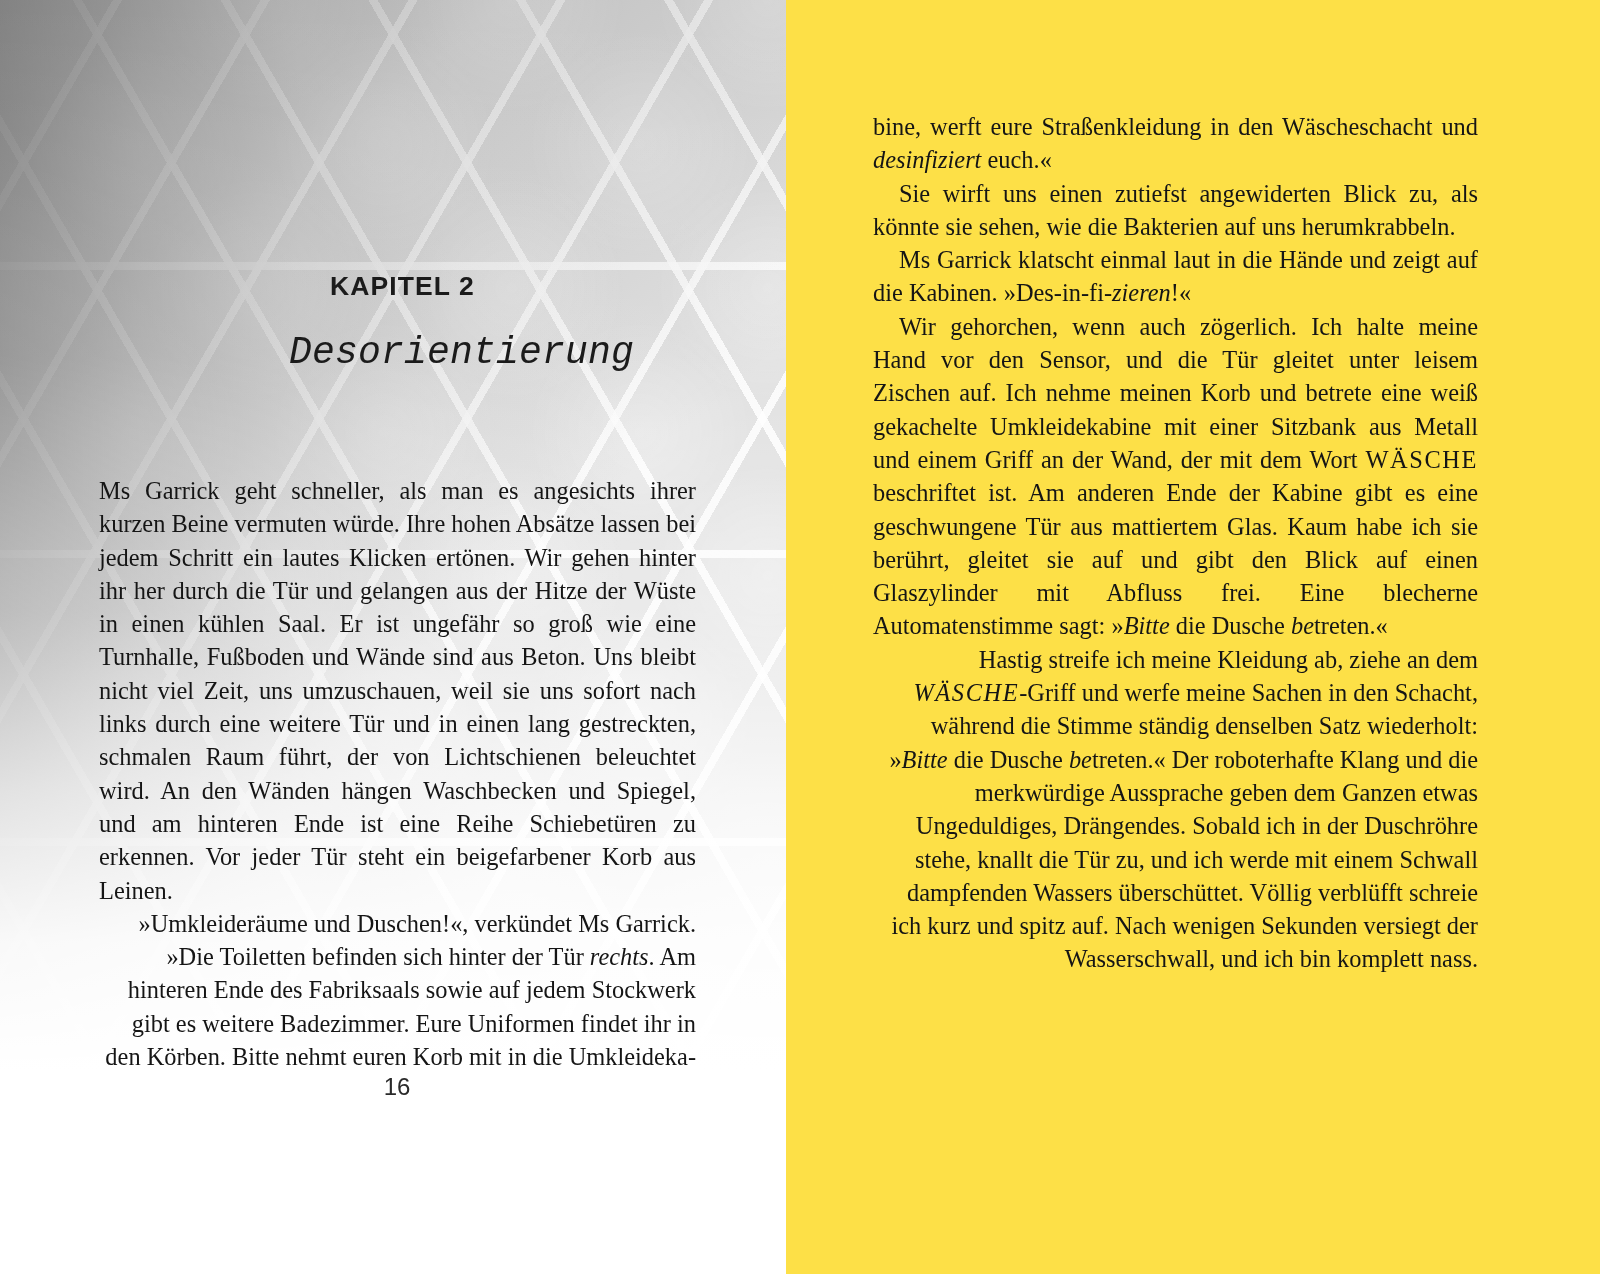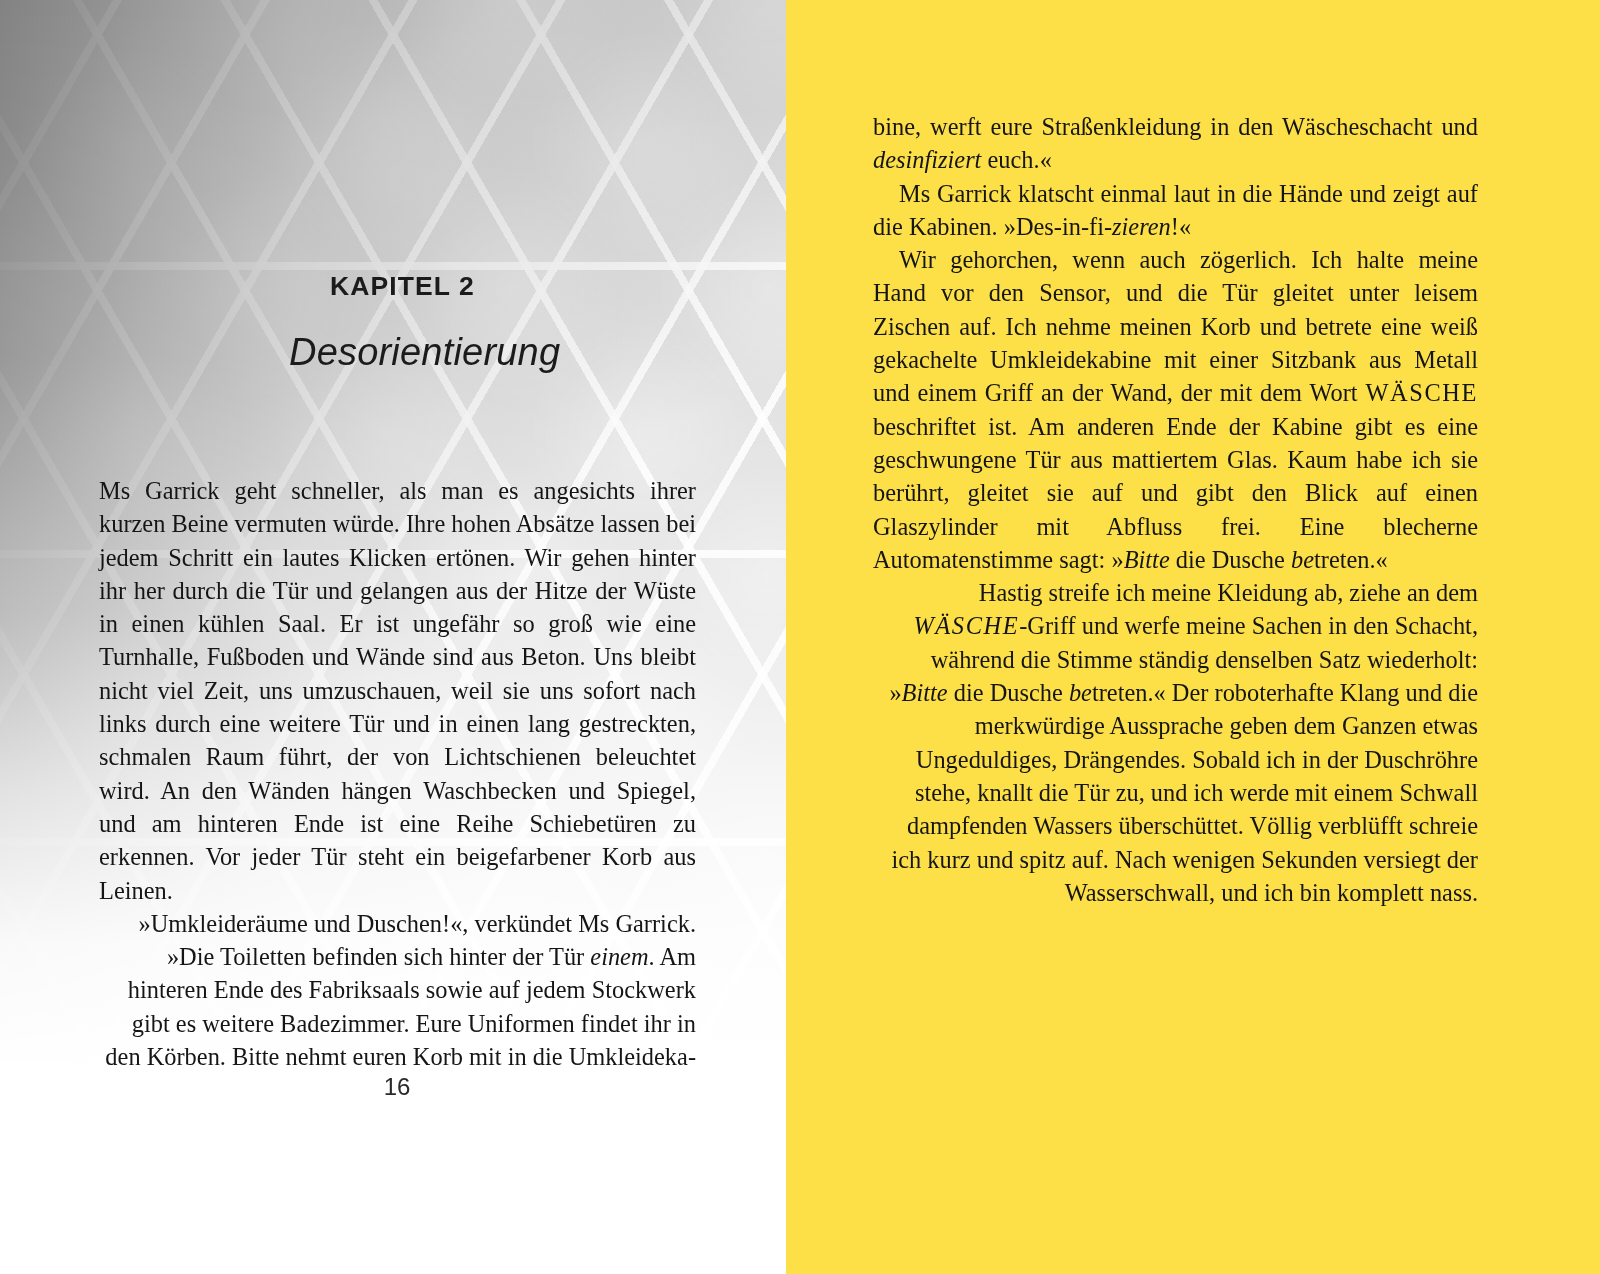--- a/index.html
+++ b/index.html
@@ -238,6 +238,7 @@
 
     <div class="text-col right">
         <p><span>bine, werft eure Straßenkleidung in den Wäscheschacht und </span><em>desinfiziert</em><span> euch.«</span></p>
+        <p class="indent"><span>Sie wirft uns einen zutiefst angewiderten Blick zu, als könnte sie sehen, wie die Bakterien auf uns herumkrabbeln.</span></p>
         <p class="indent"><span>Ms Garrick klatscht einmal laut in die Hände und zeigt auf die Kabinen. »Des-in-fi-</span><em>zieren</em><span>!«</span></p>
         <p class="indent"><span>Wir gehorchen, wenn auch zögerlich. Ich halte meine Hand vor den Sensor, und die Tür gleitet unter leisem Zischen auf. Ich nehme meinen Korb und betrete eine weiß gekachelte Umkleidekabine mit einer Sitzbank aus Metall und einem Griff an der Wand, der mit dem Wort </span><span class="tracked">WÄSCHE</span><span> beschriftet ist. Am anderen Ende der Kabine gibt es eine geschwungene Tür aus mattiertem Glas. Kaum habe ich sie berührt, gleitet sie auf und gibt den Blick auf einen Glaszylinder mit Abfluss frei. Eine blecherne Automatenstimme sagt: »</span><em>Bitte</em><span> die Dusche </span><em>be</em><span>treten.«</span></p>
         <p class="indent lastpara"><span>Hastig streife ich meine Kleidung ab, ziehe an dem </span><span class="tracked-italic">WÄSCHE</span><span>-Griff und werfe meine Sachen in den Schacht, während die Stimme ständig denselben Satz wiederholt: »</span><em>Bitte</em><span> die Dusche </span><em>be</em><span>treten.« Der roboterhafte Klang und die merkwürdige Aussprache geben dem Ganzen etwas Ungeduldiges, Drängendes. Sobald ich in der Duschröhre stehe, knallt die Tür zu, und ich werde mit einem Schwall dampfenden Wassers überschüttet. Völlig verblüfft schreie ich kurz und spitz auf. Nach wenigen Sekunden versiegt der Wasserschwall, und ich bin komplett nass.</span></p>

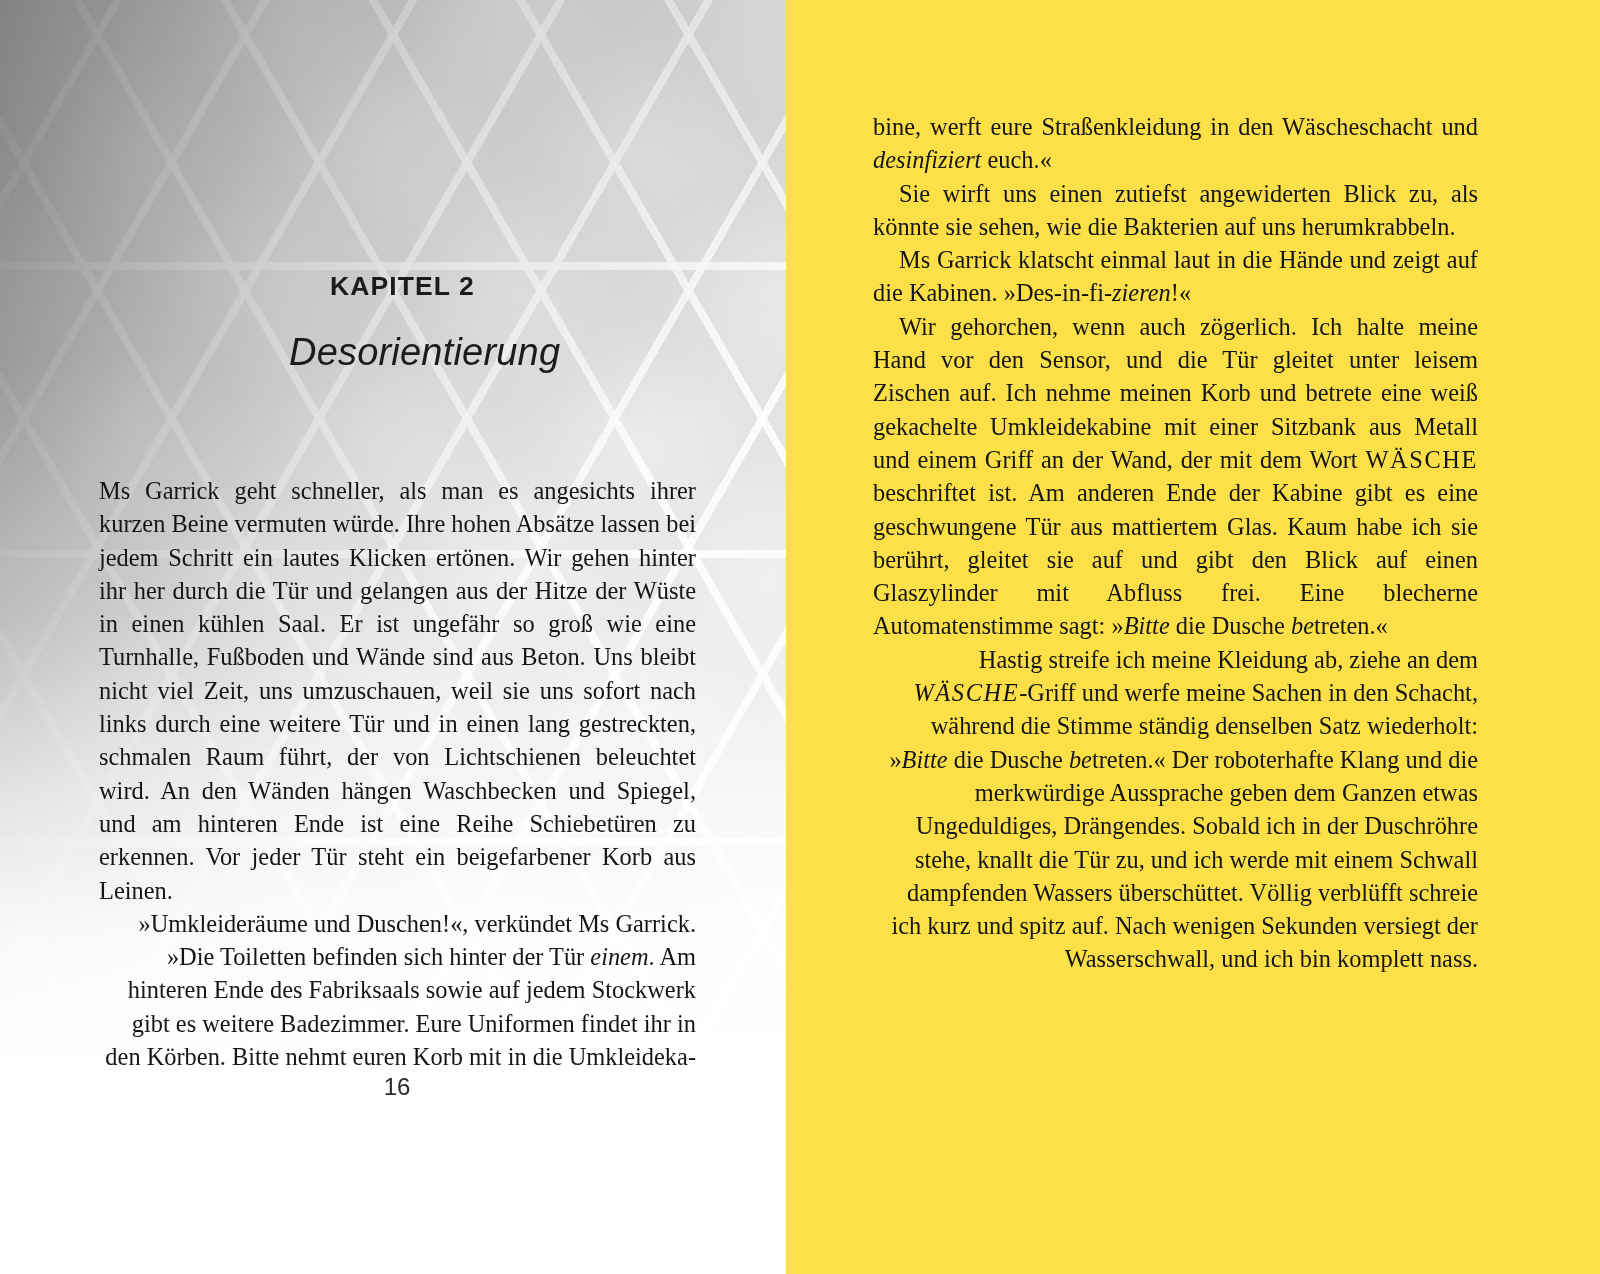--- a/index.html
+++ b/index.html
@@ -140,7 +140,7 @@
     line-height: 1.1;
   }
   .chapter-title {
-    font-family: Liberation Sans, sans-serif;
+    font-family: Liberation Mono, monospace;
     font-style: italic;
     font-weight: normal;
     font-size: 38px;

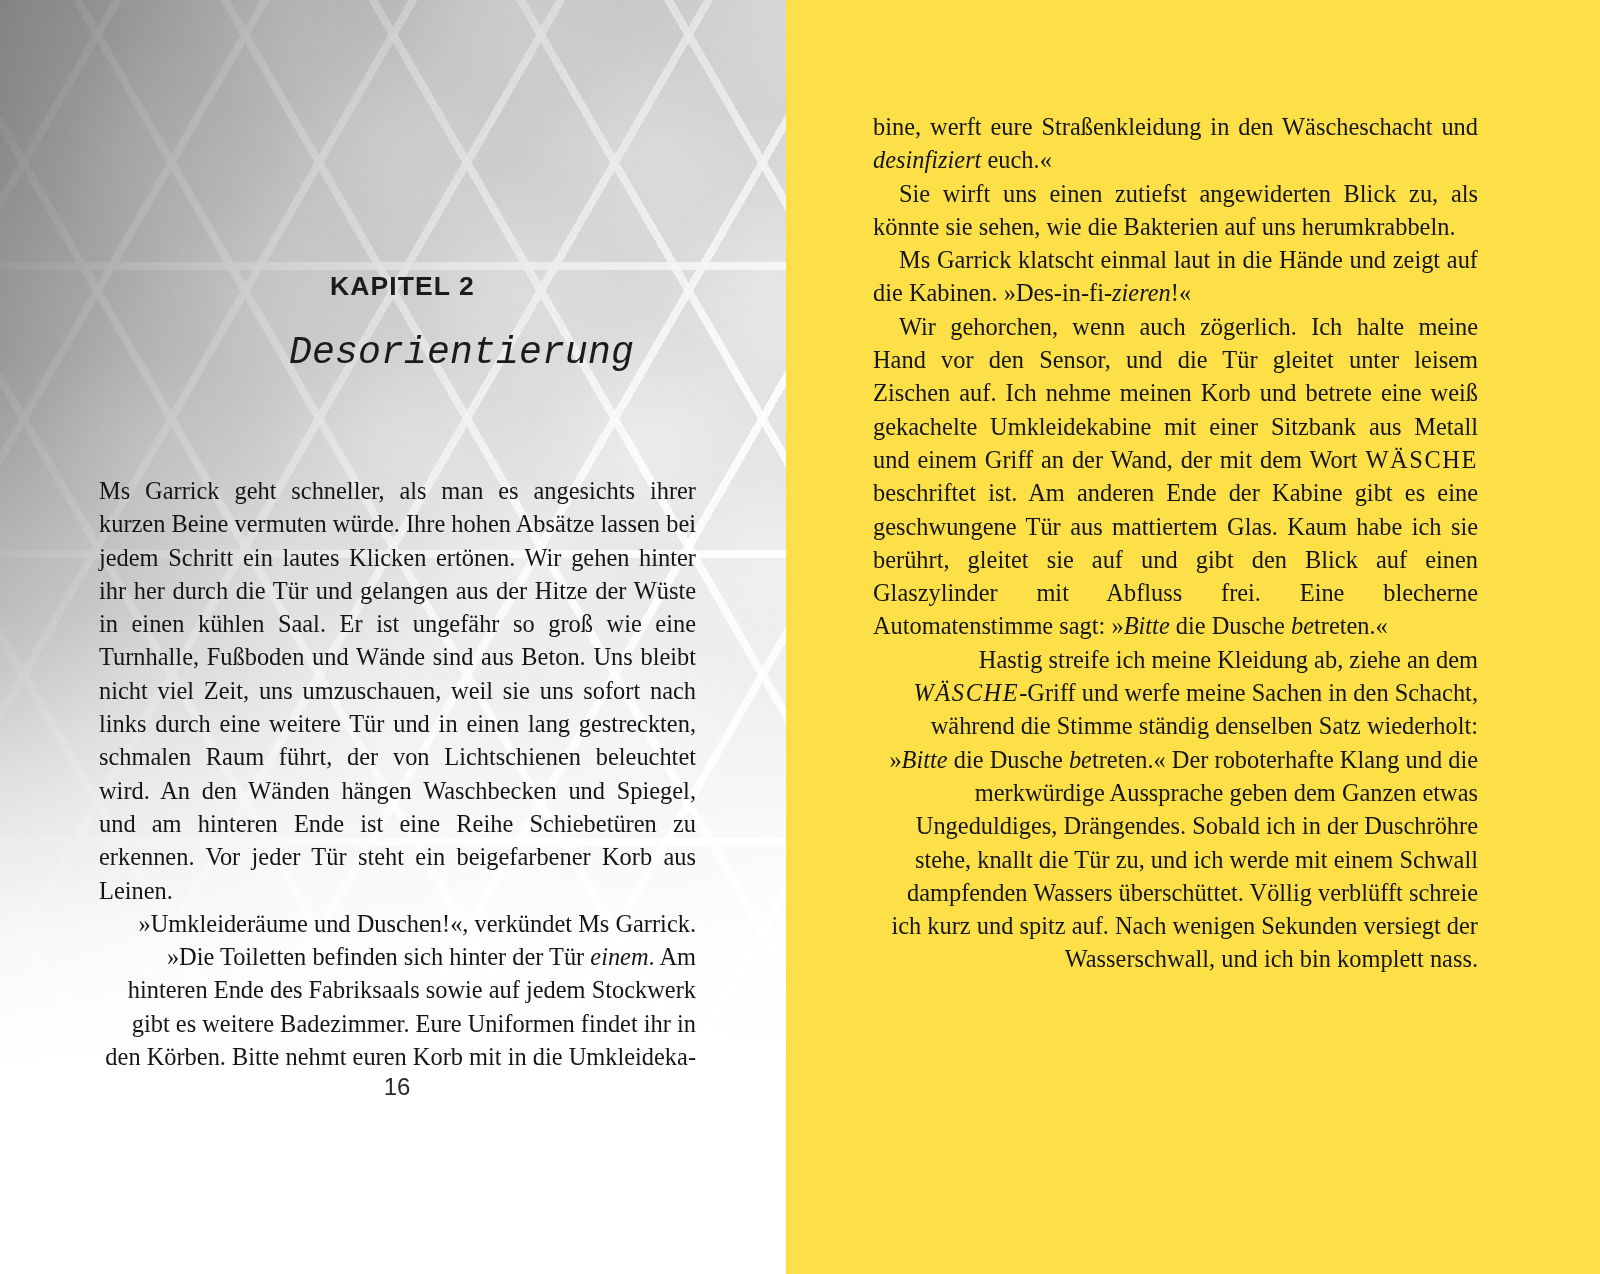--- a/index.html
+++ b/index.html
@@ -226,7 +226,7 @@
 
       <div class="text-col left">
           <p><span>Ms Garrick geht schneller, als man es angesichts ihrer kurzen Beine vermuten würde. Ihre hohen Absätze lassen bei jedem Schritt ein lautes Klicken ertönen. Wir gehen hinter ihr her durch die Tür und gelangen aus der Hitze der Wüste in einen kühlen Saal. Er ist ungefähr so groß wie eine Turnhalle, Fußboden und Wände sind aus Beton. Uns bleibt nicht viel Zeit, uns umzuschauen, weil sie uns sofort nach links durch eine weitere Tür und in einen lang gestreckten, schmalen Raum führt, der von Lichtschienen beleuchtet wird. An den Wänden hängen Waschbecken und Spiegel, und am hinteren Ende ist eine Reihe Schiebetüren zu erkennen. Vor jeder Tür steht ein beigefarbener Korb aus Leinen.</span></p>
-          <p class="indent lastpara"><span>»Umkleideräume und Duschen!«, verkündet Ms Garrick. »Die Toiletten befinden sich hinter der Tür </span><em>einem</em><span>. Am hinteren Ende des Fabriksaals sowie auf jedem Stockwerk gibt es weitere Badezimmer. Eure Uniformen findet ihr in den Körben. Bitte nehmt euren Korb mit in die Umkleideka-</span></p>
+          <p class="indent lastpara"><span>»Umkleideräume und Duschen!«, verkündet Ms Garrick. »Die Toiletten befinden sich hinter der Tür </span><em>rechts</em><span>. Am hinteren Ende des Fabriksaals sowie auf jedem Stockwerk gibt es weitere Badezimmer. Eure Uniformen findet ihr in den Körben. Bitte nehmt euren Korb mit in die Umkleideka-</span></p>
         </div>
 
       <div class="folio folio-left">16</div>

